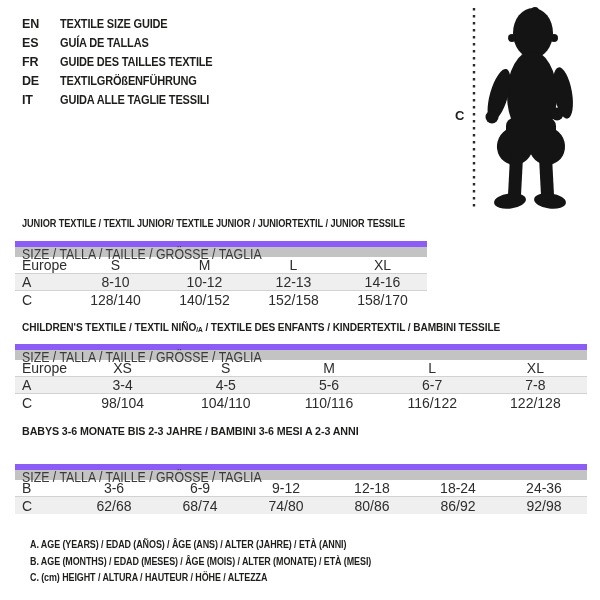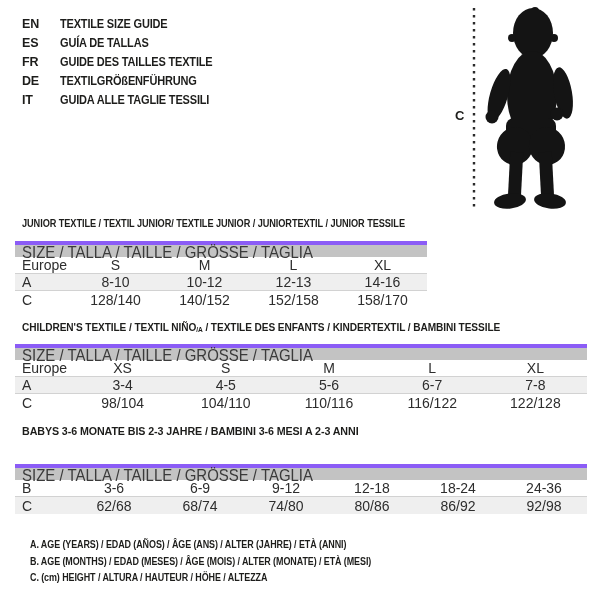--- a/index.html
+++ b/index.html
@@ -40,9 +40,9 @@
   .t-w2 { width:572px; }
   .bar {
     background:var(--table-header-bg, #c3c3c3);
-    border-top:4px solid #8b5cf6;
+    border-top:6px solid #8b5cf6;
     height:16px; line-height:15px; padding-left:7px;
-    font-size:17px; color:#3a3a3a; white-space:nowrap;
+    font-size:14px; color:#3a3a3a; white-space:nowrap;
   }
   .trow {
     display:grid; height:17px; line-height:16px; align-items:center;

